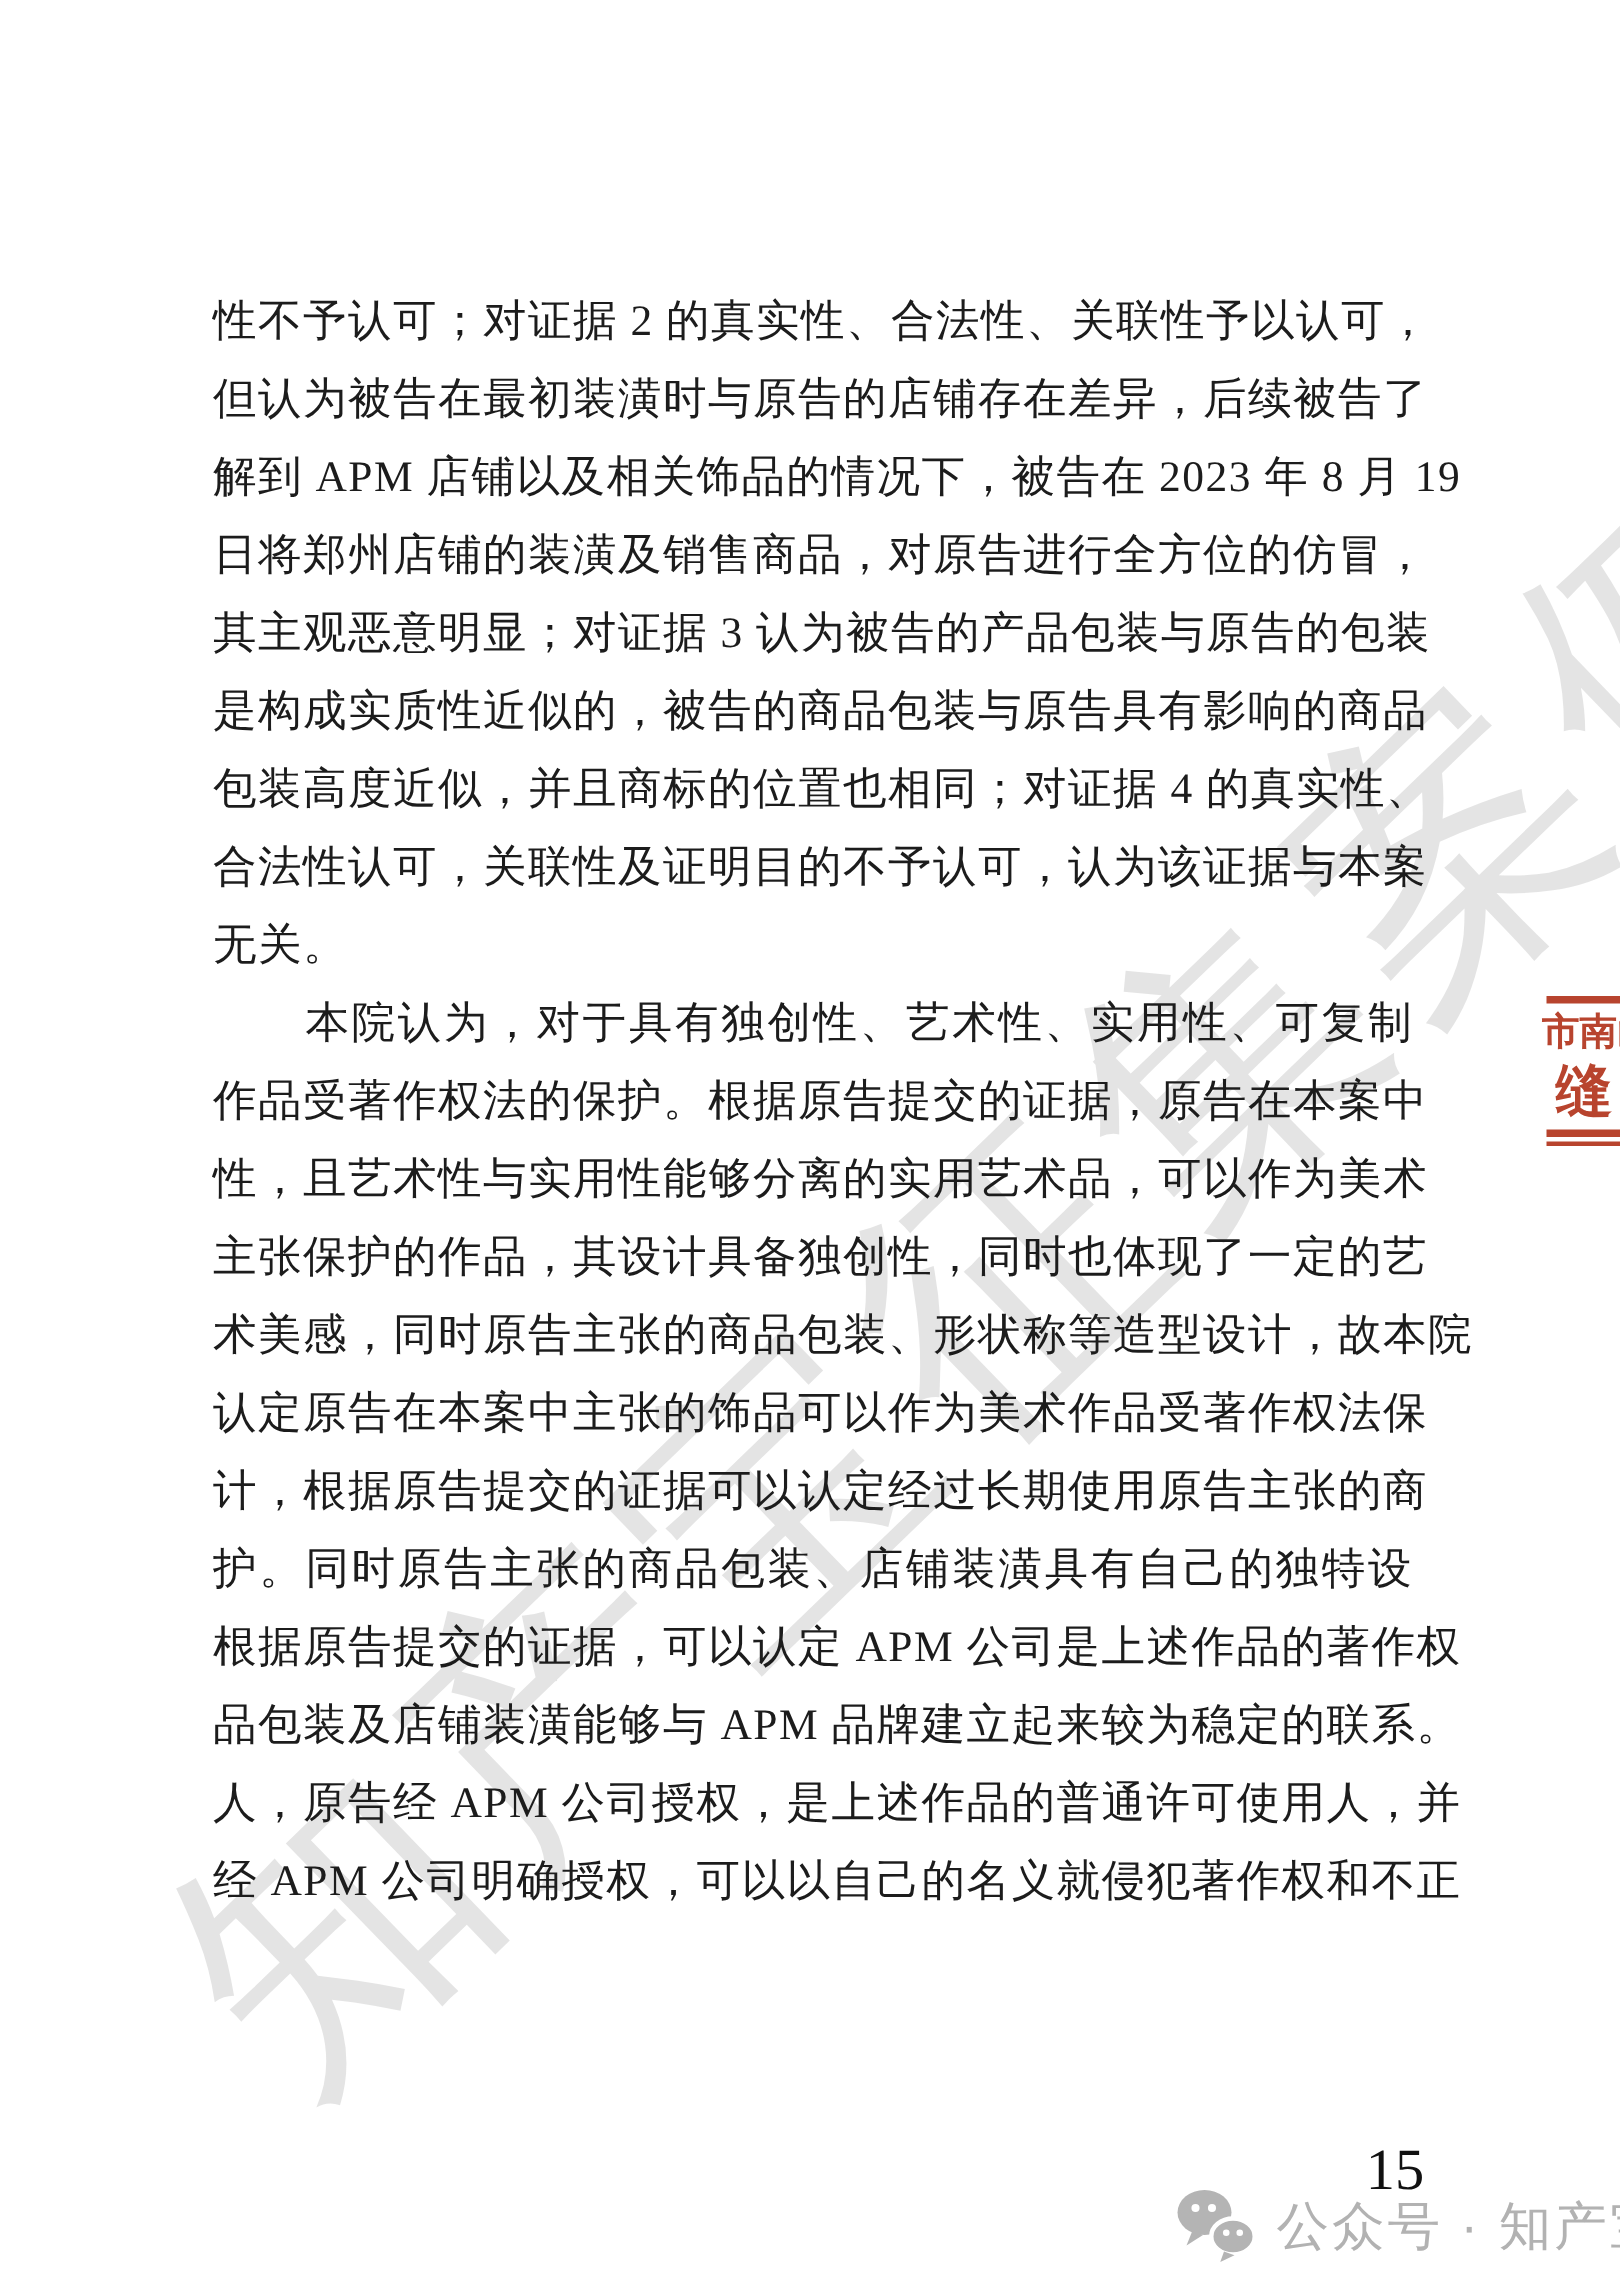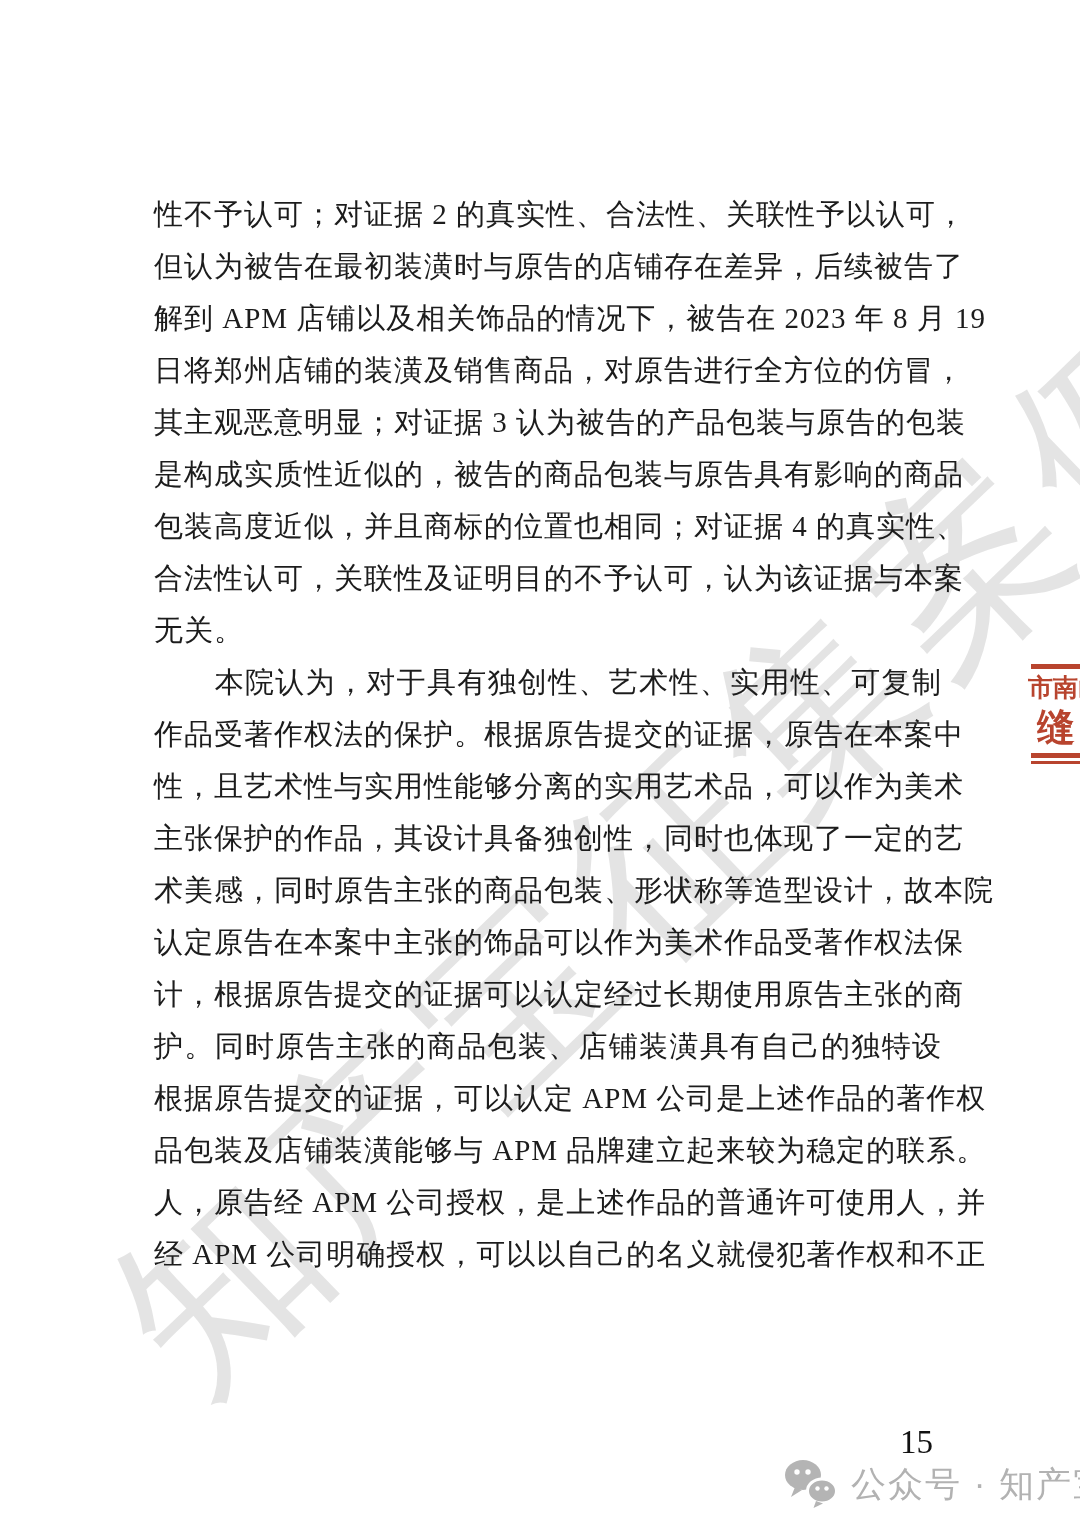--- a/index.html
+++ b/index.html
@@ -43,7 +43,6 @@
     text-align: justify;
     text-align-last: justify;
     white-space: nowrap;
-    margin-left: 12px;
   }
   .body-text .line.short {
     text-align-last: left;

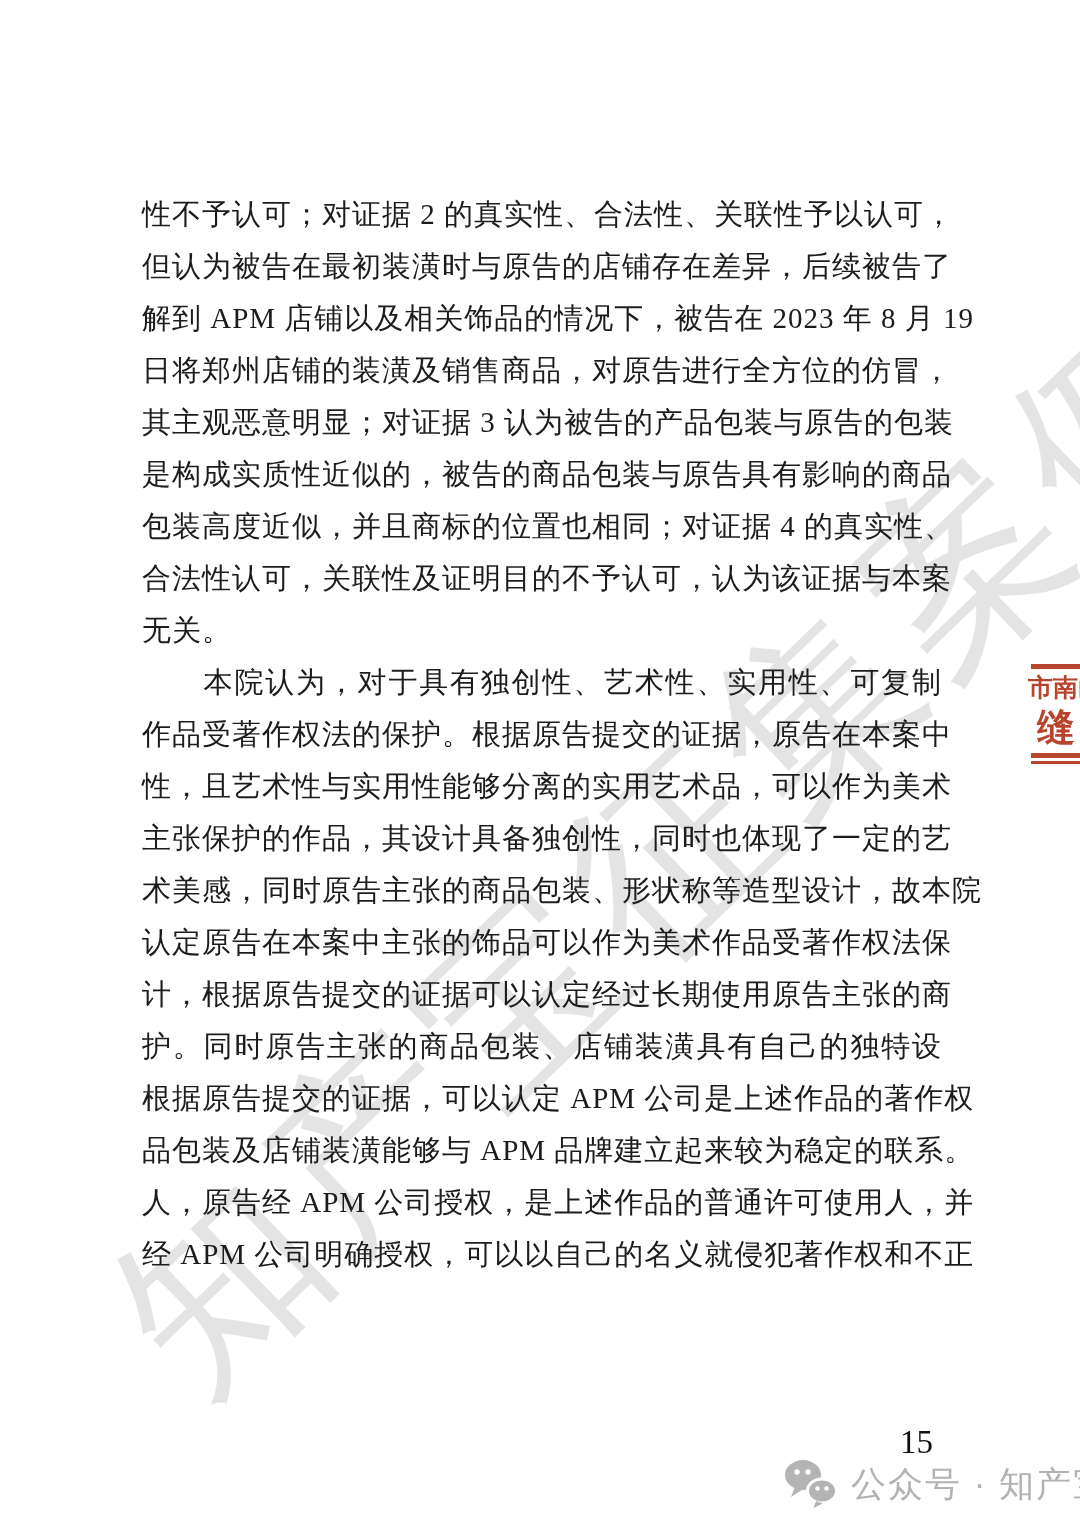--- a/index.html
+++ b/index.html
@@ -81,8 +81,8 @@
     left: 900px;
     top: 1424px;
     width: 60px;
-    text-align: left;
-    font-size: 33px;
+    text-align: center;
+    font-size: 39px;
     color: #111111;
     font-family: "Liberation Serif", serif;
   }

